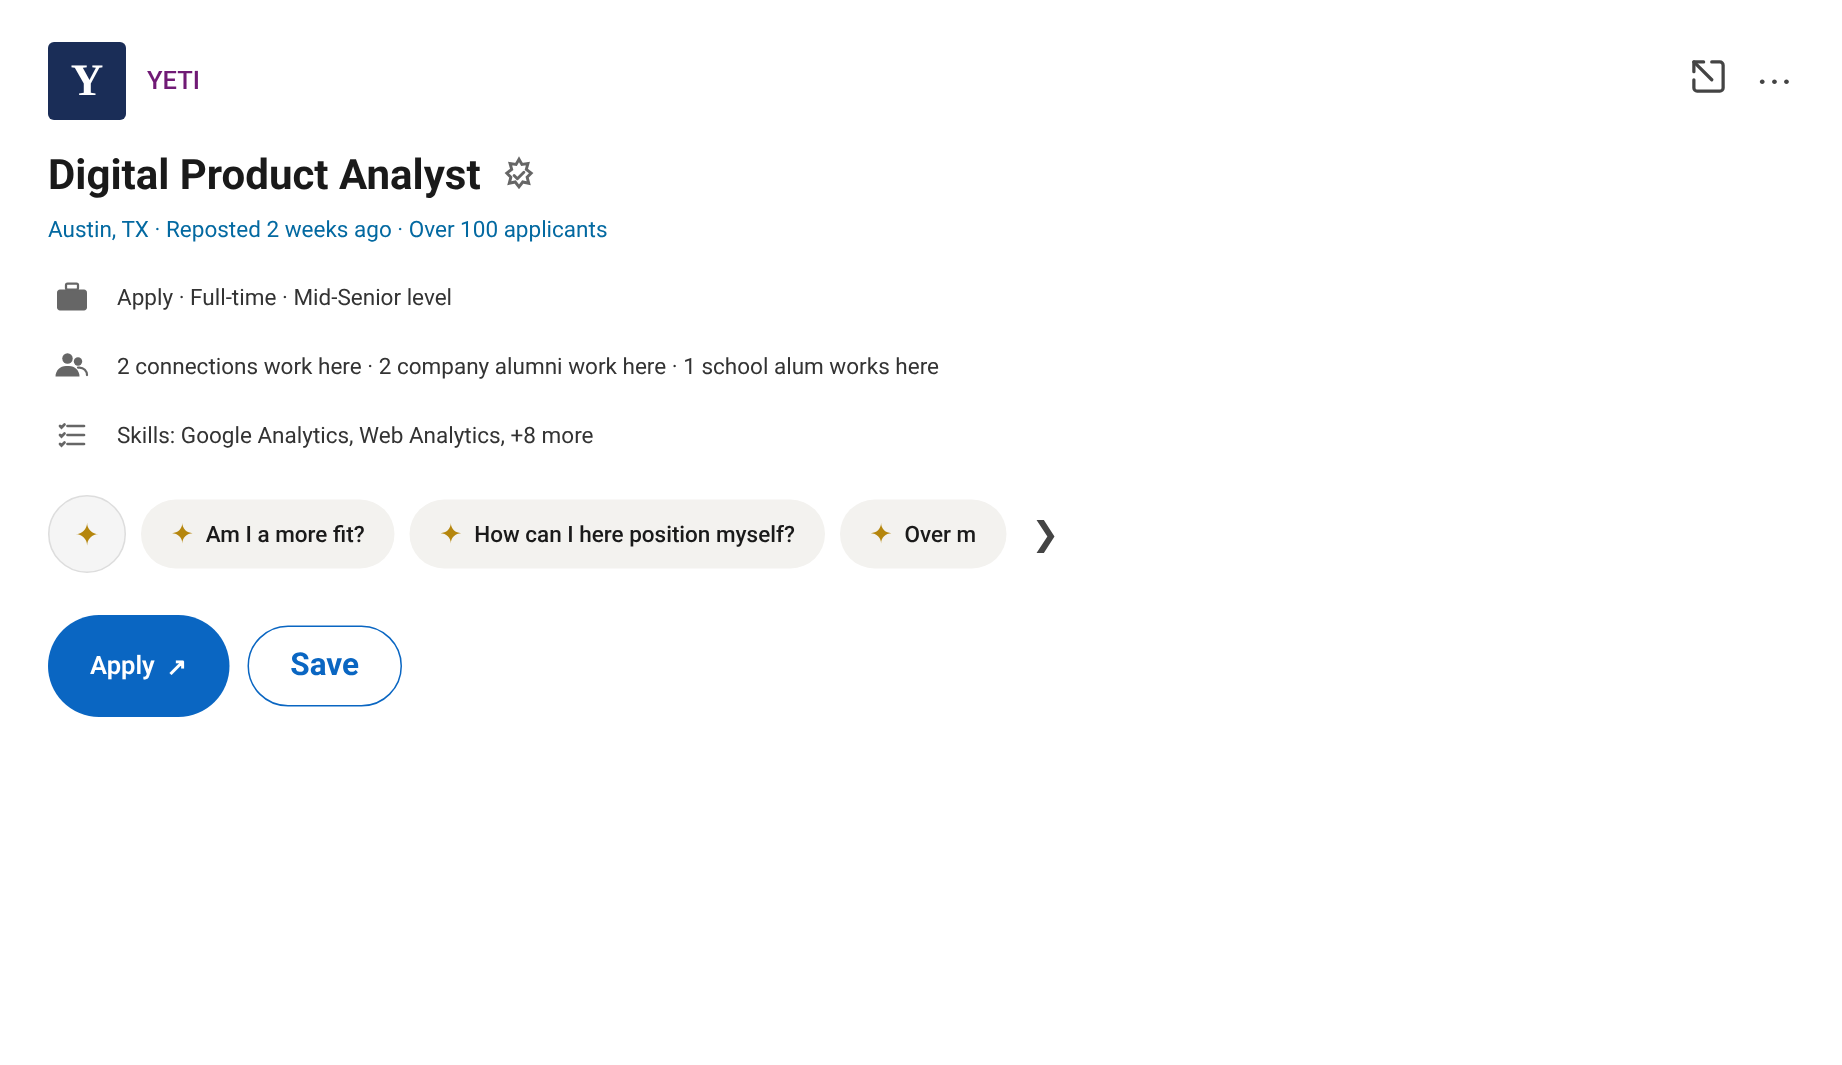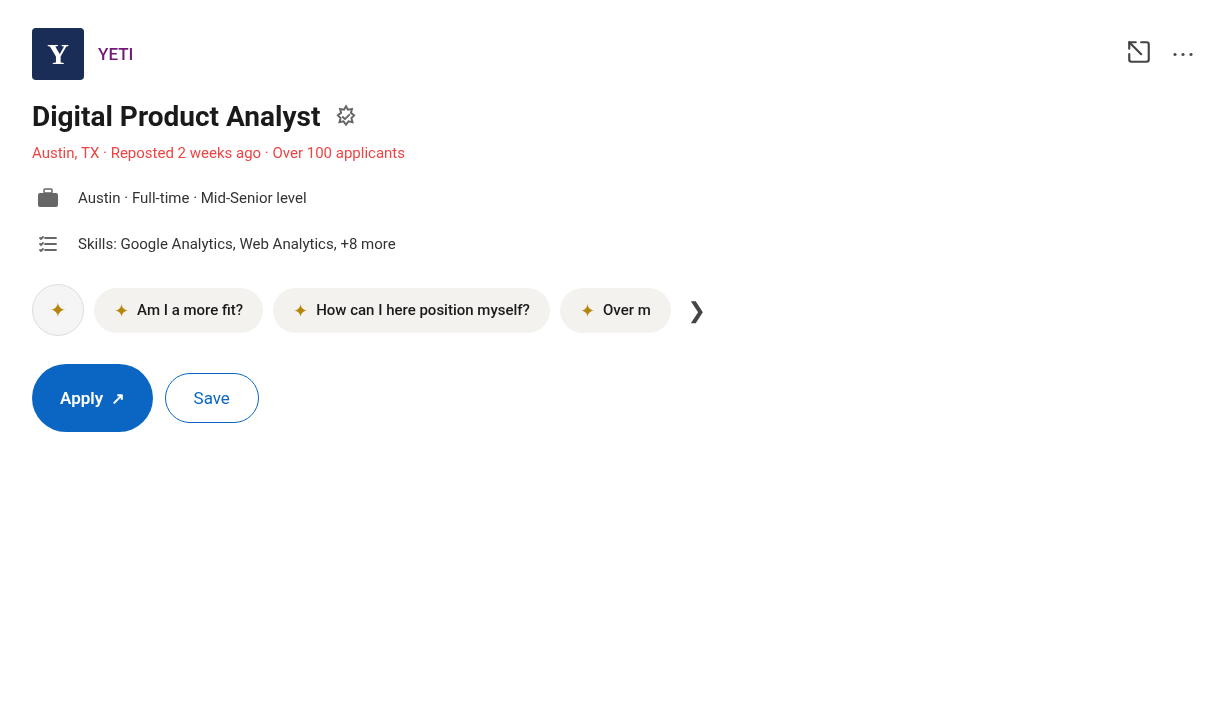--- a/index.html
+++ b/index.html
@@ -114,7 +114,7 @@
 
     .job-meta {
       font-size: 15px;
-      color: #ef4444;
+      color: #0369a1;
       margin-bottom: 18px;
       line-height: 1.5;
     }

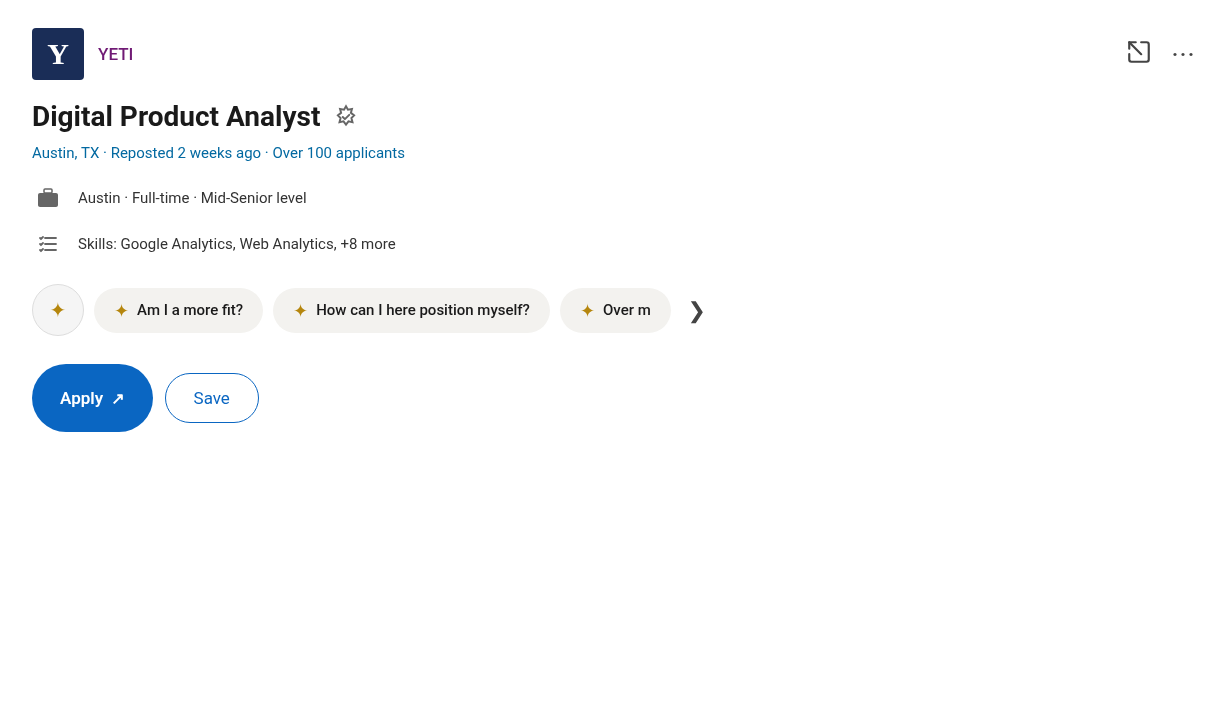--- a/index.html
+++ b/index.html
@@ -290,7 +290,7 @@
         <rect x="8" y="3" width="8" height="4" rx="1" fill="none" stroke="#666" stroke-width="1.5"></rect>
       </svg>
     </div>
-    <span class="info-text">Austin · Full-time · Mid-Senior level</span>
+    <span class="info-text">Apply · Full-time · Mid-Senior level</span>
   </div>
 
 

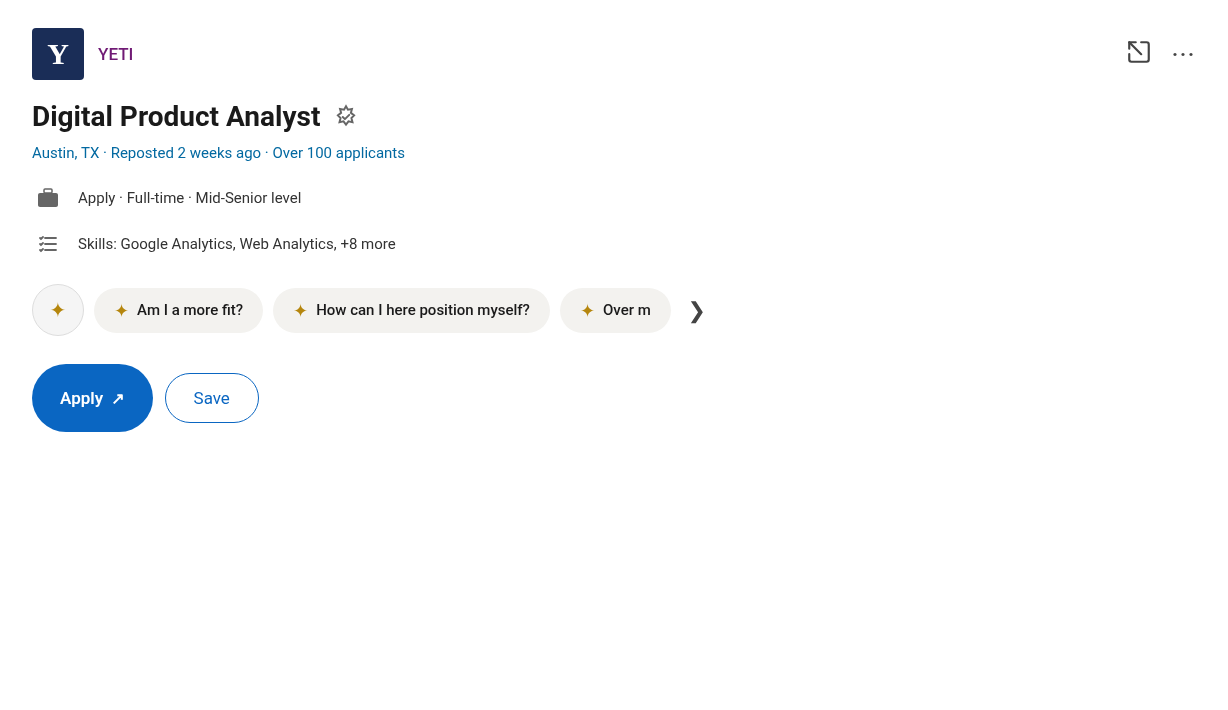--- a/index.html
+++ b/index.html
@@ -293,6 +293,17 @@
     <span class="info-text">Apply · Full-time · Mid-Senior level</span>
   </div>
 
+  <div class="info-row">
+    <div class="info-icon">
+      <svg viewBox="0 0 24 24" xmlns="http://www.w3.org/2000/svg" fill="#666">
+        <circle cx="9" cy="7" r="3.5"></circle>
+        <circle cx="16" cy="9" r="2.8"></circle>
+        <path d="M1 19c0-3.9 3.1-7 7-7h2c3.9 0 7 3.1 7 7"></path>
+        <path d="M16 13h1c2.8 0 5 2.2 5 5" fill="none" stroke="#666" stroke-width="1.5" stroke-linecap="round"></path>
+      </svg>
+    </div>
+    <span class="info-text">2 connections work here · 2 company alumni work here · 1 school alum works here</span>
+  </div>
 
   <div class="info-row">
     <div class="info-icon">

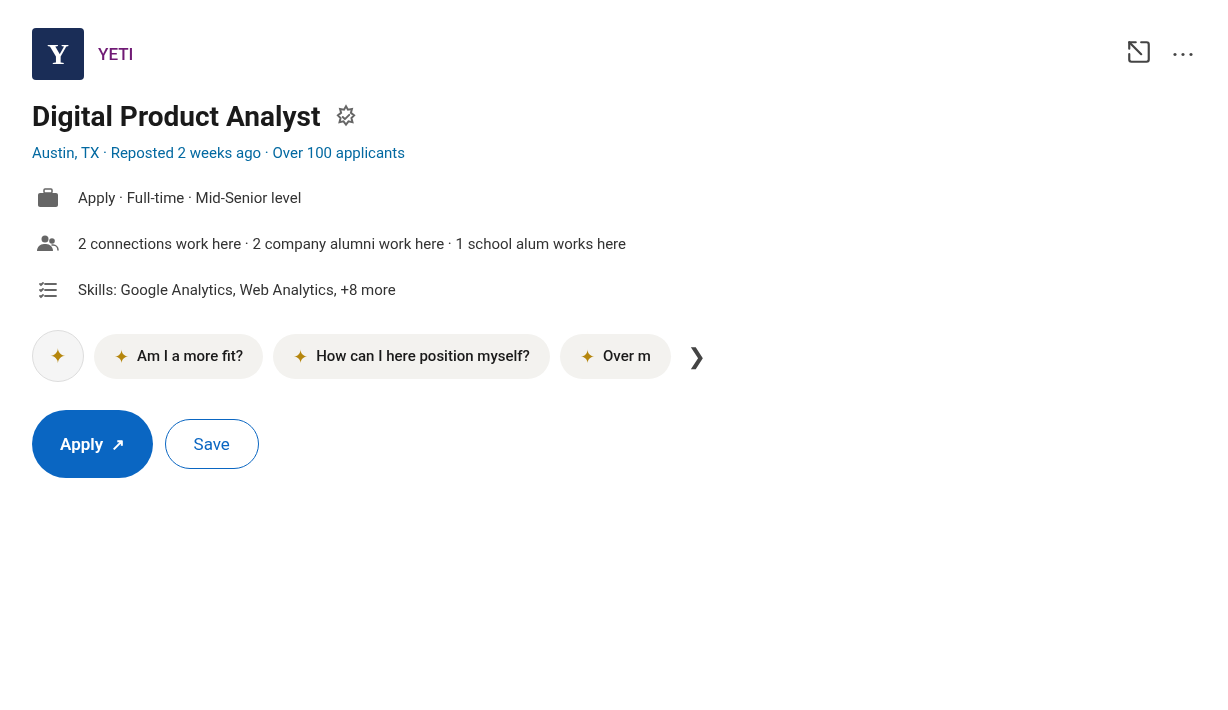--- a/index.html
+++ b/index.html
@@ -236,8 +236,8 @@
       color: #0a66c2;
       border: 1.5px solid #0a66c2;
       border-radius: 50px;
-      font-size: 17px;
-      font-weight: 400;
+      font-size: 21px;
+      font-weight: 700;
       cursor: pointer;
     }
 

